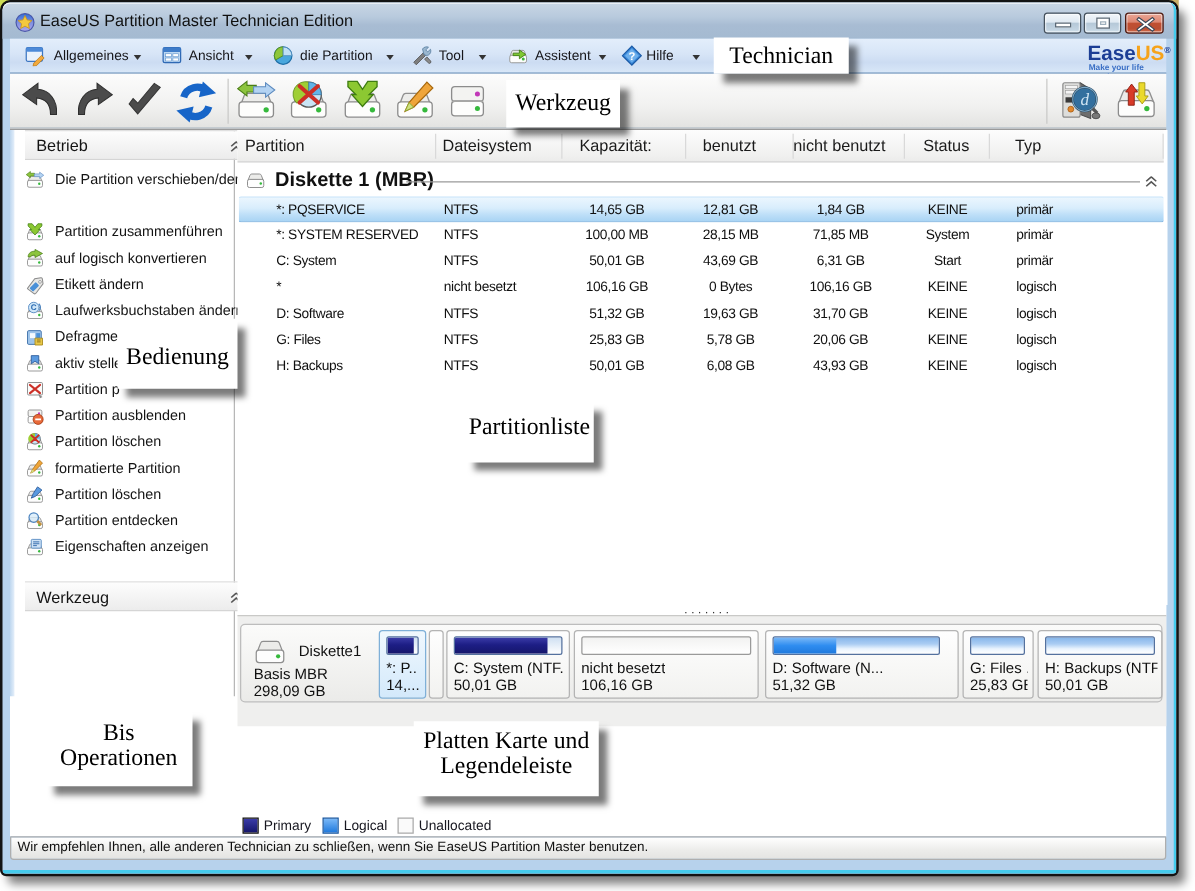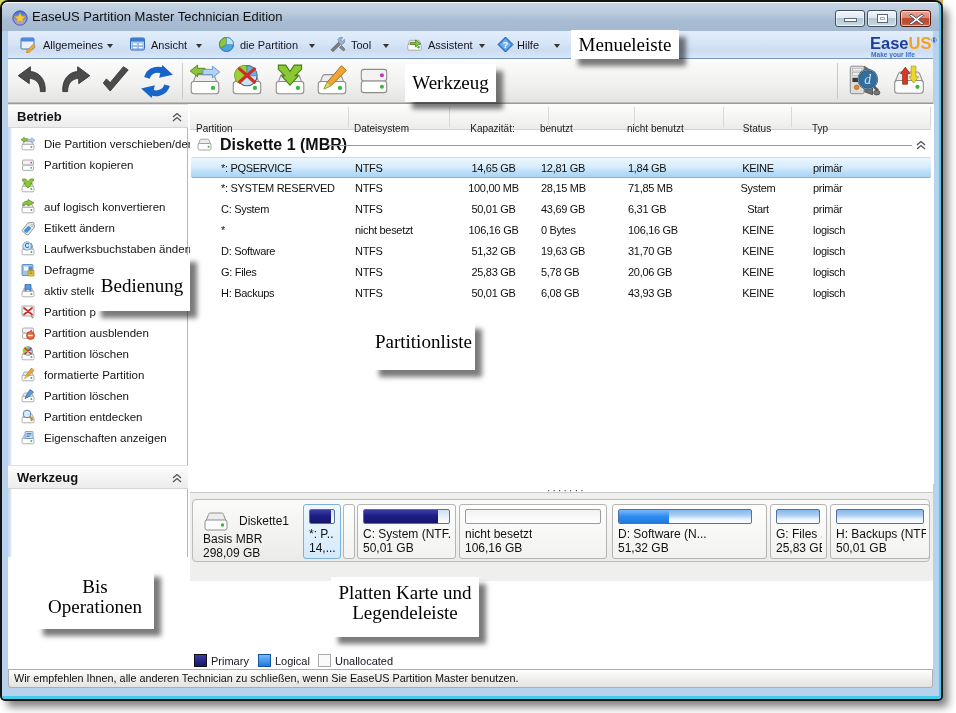--- a/index.html
+++ b/index.html
@@ -531,7 +531,7 @@
   </div>
   <div id="status"><span>Wir empfehlen Ihnen, alle anderen Technician zu schließen, wenn Sie EaseUS Partition Master benutzen.</span></div>
 </div>
-<div class="callout" style="left:571px;top:30px;width:108px;height:29px;line-height:29px">Menueleiste</div>
+<div class="callout" style="left:571px;top:30px;width:108px;height:29px;line-height:29px">Technician</div>
 <div class="callout" style="left:405px;top:64px;width:91px;height:38px;line-height:38px">Werkzeug</div>
 <div class="callout" style="left:94px;top:255px;width:96px;height:56px;line-height:62px">Bedienung</div>
 <div class="callout" style="left:372px;top:322px;width:103px;height:48px;line-height:40px">Partitionliste</div>

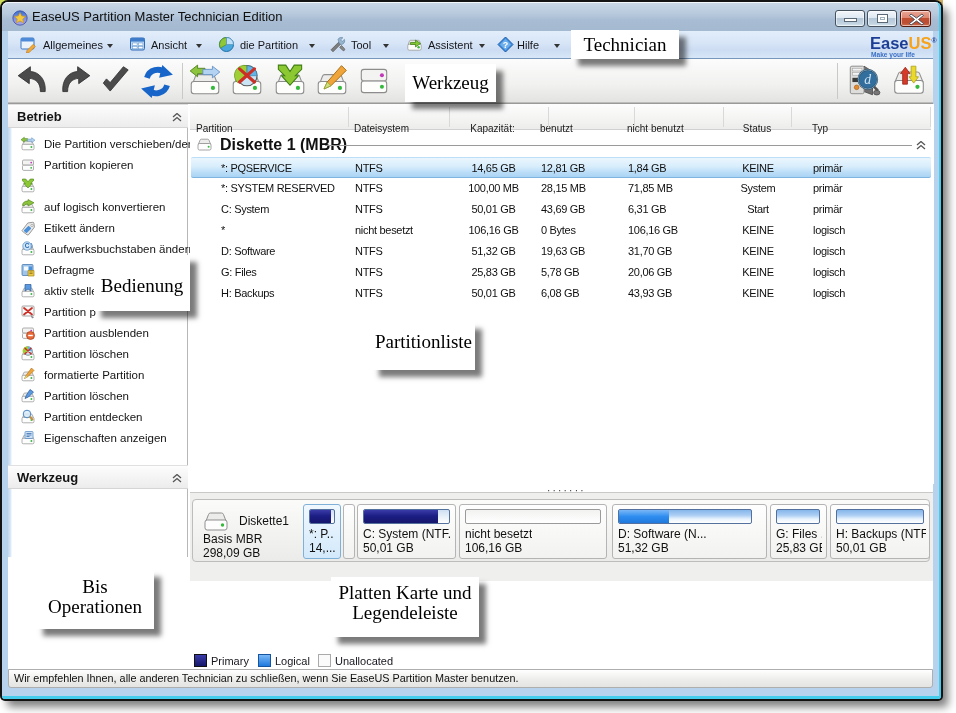--- a/index.html
+++ b/index.html
@@ -35,7 +35,7 @@
 #main{position:absolute;left:6px;top:101px;width:925px;height:566px;background:#fff;border-top:1px solid #9a9a9a}
 #sidebar{position:absolute;left:0;top:0;width:180px;height:453px;background:#fff;border-right:1px solid #b7b7b7}
 #sidebar:before{content:"";position:absolute;left:0;top:0;width:4px;height:453px;background:linear-gradient(90deg,#bed7ef,#ddeaf8 70%,#ffffff)}
-.shead{position:absolute;left:0;width:180px;height:24px;background:linear-gradient(180deg,#fdfdfd,#ececec);border-top:1px solid #e0e0e0;border-bottom:1px solid #d5d5d5;font-size:13px;font-weight:bold;color:#141414;line-height:23px}
+.shead{position:absolute;left:12px;width:180px;height:24px;background:linear-gradient(180deg,#fdfdfd,#ececec);border-top:1px solid #e0e0e0;border-bottom:1px solid #d5d5d5;font-size:13px;font-weight:normal;color:#141414;line-height:23px}
 .shead span{margin-left:9px}
 .srow{position:absolute;left:0;width:180px;height:21px;font-size:11.5px;color:#141414;line-height:21px}
 .srow .lbl{position:absolute;left:36px;white-space:nowrap}

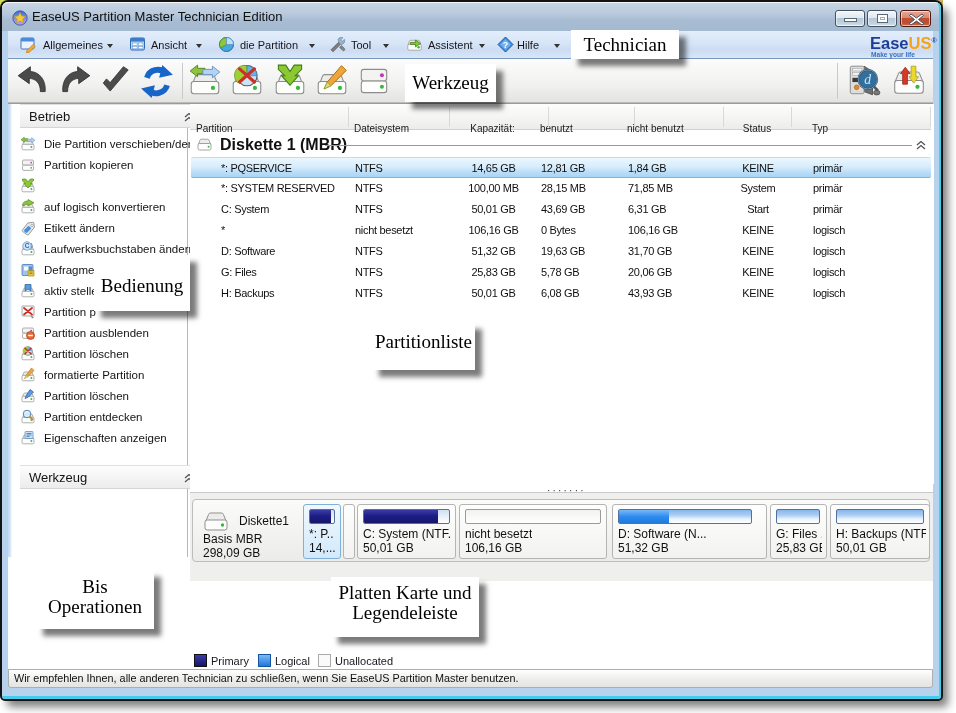--- a/index.html
+++ b/index.html
@@ -44,7 +44,7 @@
 
 #table{position:absolute;left:182px;top:0;width:744px;height:380px;background:#fff}
 #thead{position:absolute;left:0;top:0;width:741px;height:26px;background:linear-gradient(180deg,#fdfdfd,#f2f2f1 70%,#ececeb);border-bottom:1px solid #d0d0d0}
-.th{position:absolute;top:12px;height:25px;line-height:25px;font-size:10px;color:#1a1a1a}
+.th{position:absolute;top:0;height:25px;line-height:25px;font-size:13px;color:#1a1a1a}
 .thsep{position:absolute;top:3px;width:1px;height:20px;background:#d9d9d9}
 #grow{position:absolute;left:0;top:28px;width:741px;height:26px;font-size:16px;font-weight:bold;color:#111;line-height:26px}
 #gline{position:absolute;left:135px;top:13px;width:587px;height:1px;background:#9a9a9a}

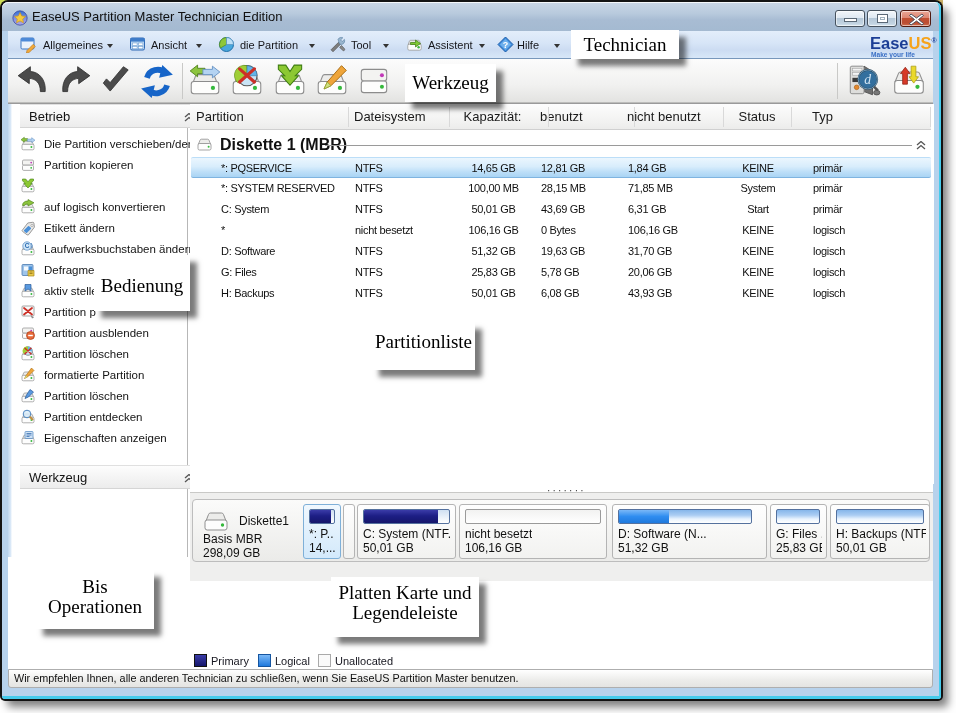--- a/index.html
+++ b/index.html
@@ -52,7 +52,7 @@
 .c1{position:absolute;left:30px;white-space:nowrap}
 .c2{position:absolute;left:164px}
 .c3{position:absolute;left:255px;width:95px;text-align:center}
-.c4{position:absolute;left:350px;width:87px;text-align:left}
+.c4{position:absolute;left:350px;width:87px;text-align:center}
 .c5{position:absolute;left:437px;width:89px;text-align:left}
 .c6{position:absolute;left:533px;width:68px;text-align:center}
 .c7{position:absolute;left:622px}

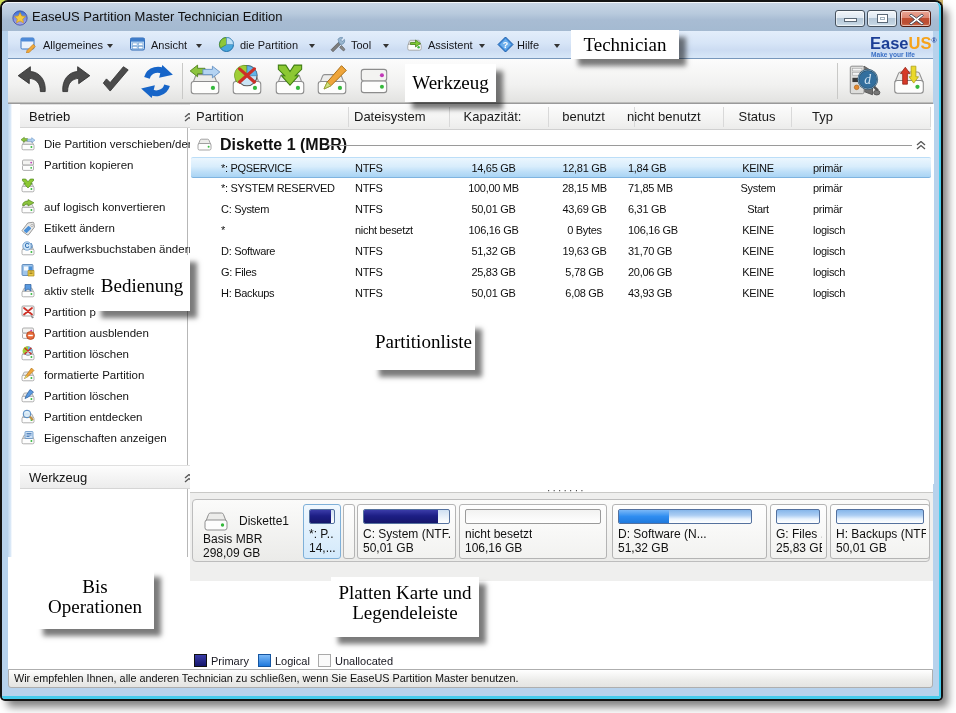--- a/index.html
+++ b/index.html
@@ -53,7 +53,7 @@
 .c2{position:absolute;left:164px}
 .c3{position:absolute;left:255px;width:95px;text-align:center}
 .c4{position:absolute;left:350px;width:87px;text-align:center}
-.c5{position:absolute;left:437px;width:89px;text-align:left}
+.c5{position:absolute;left:437px;width:89px;text-align:center}
 .c6{position:absolute;left:533px;width:68px;text-align:center}
 .c7{position:absolute;left:622px}
 #selrow{background:linear-gradient(180deg,#ebf6fe 0%,#d8edfc 45%,#bedff8 72%,#a9d4f4 100%);border-top:1px solid #bcdef8;border-bottom:1px solid #7fb4e0;border-radius:2px}

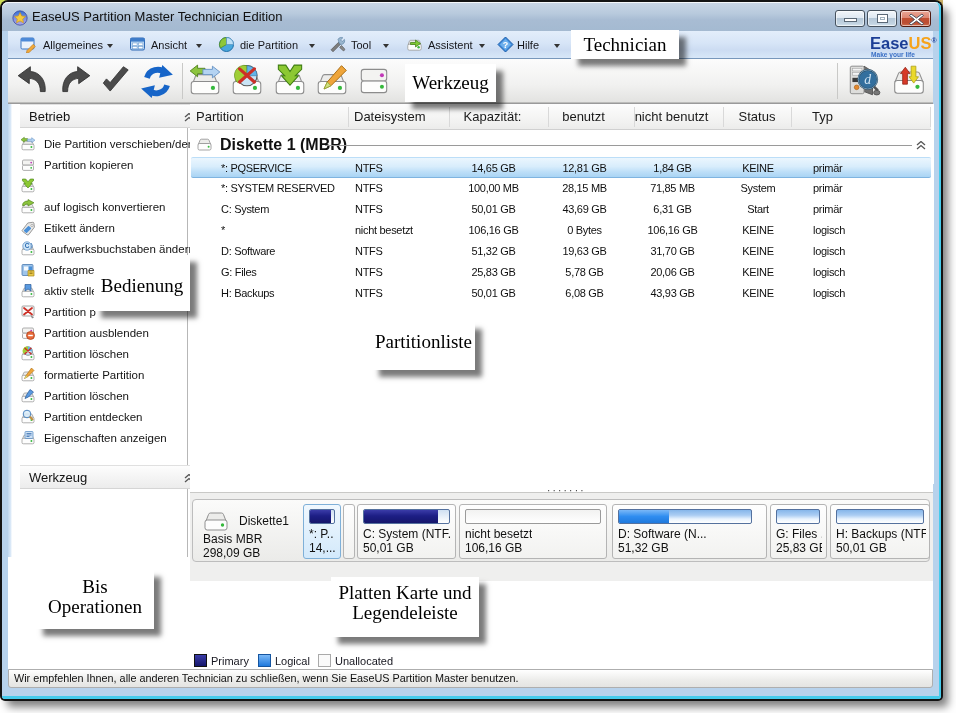--- a/index.html
+++ b/index.html
@@ -263,12 +263,6 @@
           </svg>
           <span class="lbl">Die Partition verschieben/dere</span>
         </div>
-      <div class="srow" style="top:51px">
-          <svg class="sico" viewBox="0 0 16 16">
-            <use href="#sdrv2"></use>
-          </svg>
-          <span class="lbl">Partition kopieren</span>
-        </div>
       <div class="srow" style="top:72px">
           <svg class="sico" viewBox="0 0 16 16">
             <use href="#sdrv"></use>

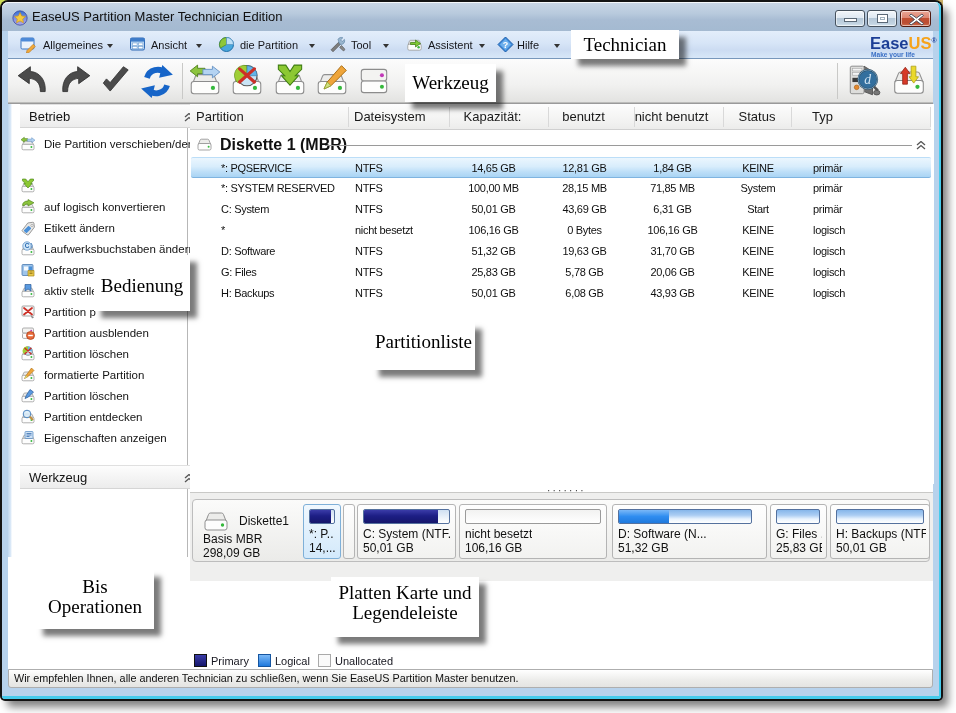--- a/index.html
+++ b/index.html
@@ -268,6 +268,7 @@
             <use href="#sdrv"></use>
             <path d="M2.5 1 L5.7 1 L8 3.8 L10.3 1 L13.5 1 L13.5 2.8 L10.7 5.6 L12.1 5.6 L8 10 L3.9 5.6 L5.3 5.6 L2.5 2.8 Z" fill="#8cc832" stroke="#3f7d12" stroke-width=".6"></path>
           </svg>
+          <span class="lbl">Partition zusammenführen</span>
         </div>
       <div class="srow" style="top:93px">
           <svg class="sico" viewBox="0 0 16 16">

